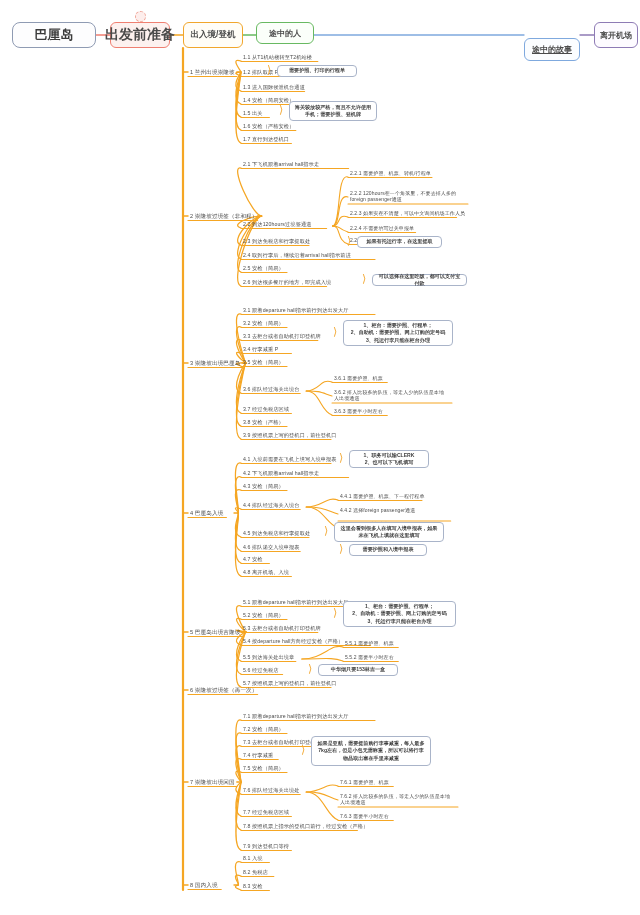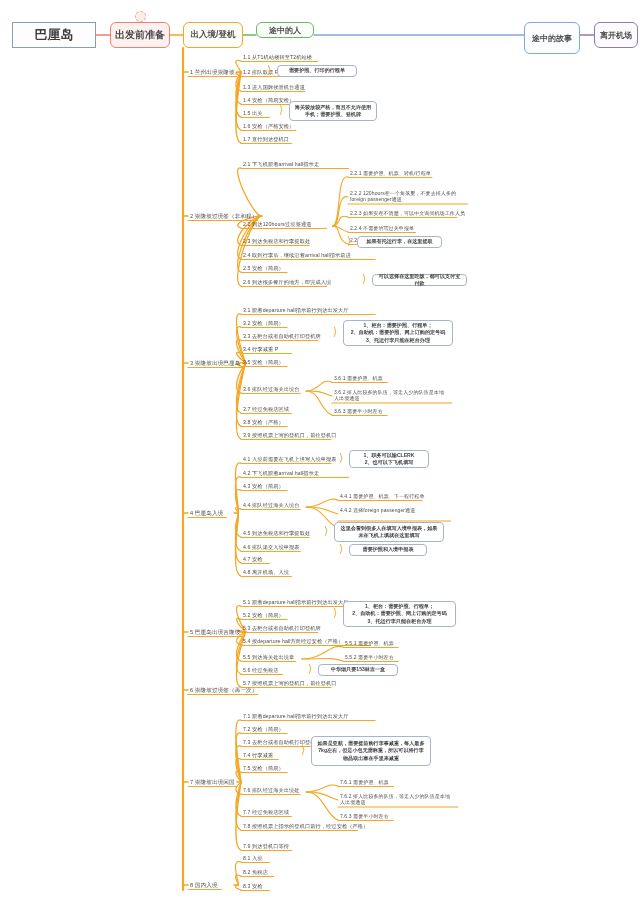--- a/index.html
+++ b/index.html
@@ -19,7 +19,7 @@
     white-space:nowrap;
   }
   .root{
-    border:1.6px solid #8f9bb3;border-radius:0;
+    border:1.6px solid #8f9bb3;border-radius:8px;
     font-size:13px;font-weight:700;color:#3b3b3b;
     background:#fdfdfe;
   }

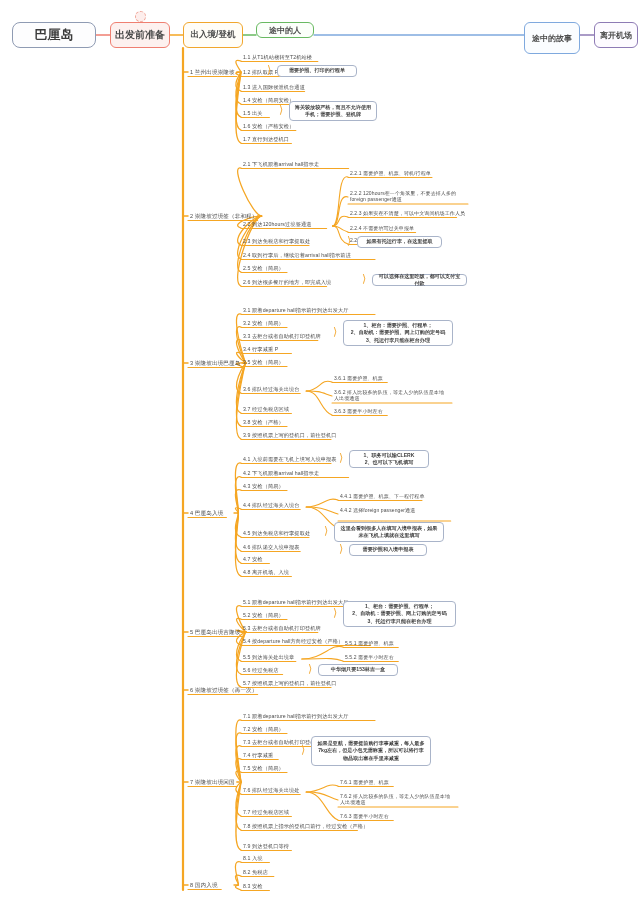--- a/index.html
+++ b/index.html
@@ -23,7 +23,7 @@
     font-size:13px;font-weight:700;color:#3b3b3b;
     background:#fdfdfe;
   }
-  .n-prep{border:1.3px solid #ef7f71;background:#fdf1ef;border-radius:6px;font-size:10px;color:#4a4a4a;font-weight:700;}
+  .n-prep{border:1.3px solid #ef7f71;background:#fdf1ef;border-radius:6px;font-size:14px;color:#4a4a4a;font-weight:700;}
   .n-board{border:1.3px solid #f1a62c;background:#fffdf7;border-radius:6px;font-size:8.5px;color:#4a4a4a;font-weight:700;}
   .n-people{border:1.3px solid #68b961;background:#fbfffa;border-radius:6px;font-size:8px;color:#4a4a4a;font-weight:700;}
   .n-story{border:1.3px solid #7fa9de;background:#fbfdff;border-radius:6px;font-size:8px;color:#4a4a4a;font-weight:700;}

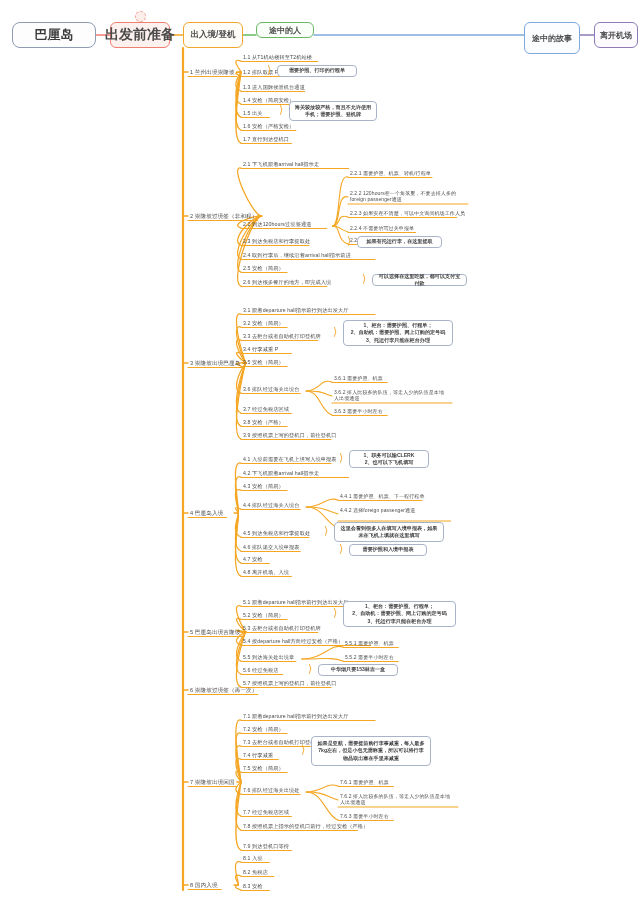--- a/index.html
+++ b/index.html
@@ -226,7 +226,7 @@
       <div class="topnode root" style="left: 12px; top: 22px; width: 84px; height: 26px;">巴厘岛</div>
       <div class="topnode n-prep" style="left: 110px; top: 22px; width: 60px; height: 26px;">出发前准备</div>
       <div class="topnode n-board" style="left: 183px; top: 22px; width: 60px; height: 26px;">出入境/登机</div>
-      <div class="topnode n-people" style="left: 256px; top: 22px; width: 58px; height: 16px;">途中的人</div>
+      <div class="topnode n-people" style="left: 256px; top: 22px; width: 58px; height: 22px;">途中的人</div>
       <div class="topnode n-story" style="left: 524px; top: 22px; width: 56px; height: 32px;">途中的故事</div>
       <div class="topnode n-idea" style="left: 594px; top: 22px; width: 44px; height: 26px;">离开机场</div>
       <div class="badge" style="left: 135px; top: 11px;"></div>

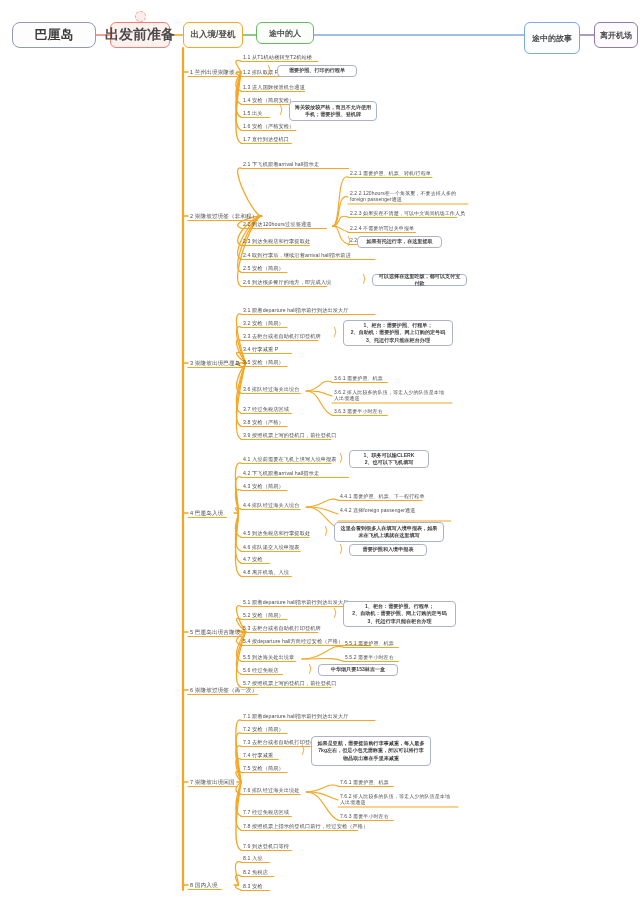--- a/index.html
+++ b/index.html
@@ -227,7 +227,7 @@
       <div class="topnode n-prep" style="left: 110px; top: 22px; width: 60px; height: 26px;">出发前准备</div>
       <div class="topnode n-board" style="left: 183px; top: 22px; width: 60px; height: 26px;">出入境/登机</div>
       <div class="topnode n-people" style="left: 256px; top: 22px; width: 58px; height: 22px;">途中的人</div>
-      <div class="topnode n-story" style="left: 524px; top: 22px; width: 56px; height: 32px;">途中的故事</div>
+      <div class="topnode n-story" style="left: 524px; top: 38px; width: 56px; height: 23px; text-decoration: underline;">途中的故事</div>
       <div class="topnode n-idea" style="left: 594px; top: 22px; width: 44px; height: 26px;">离开机场</div>
       <div class="badge" style="left: 135px; top: 11px;"></div>
       <div class="item lv1" style="left: 190px; top: 69px;">1 兰州出境崇隆坡</div>

